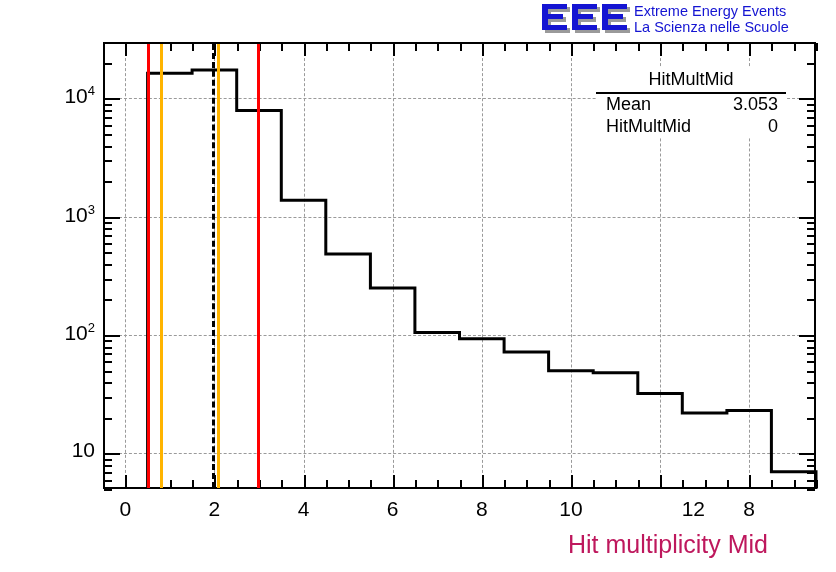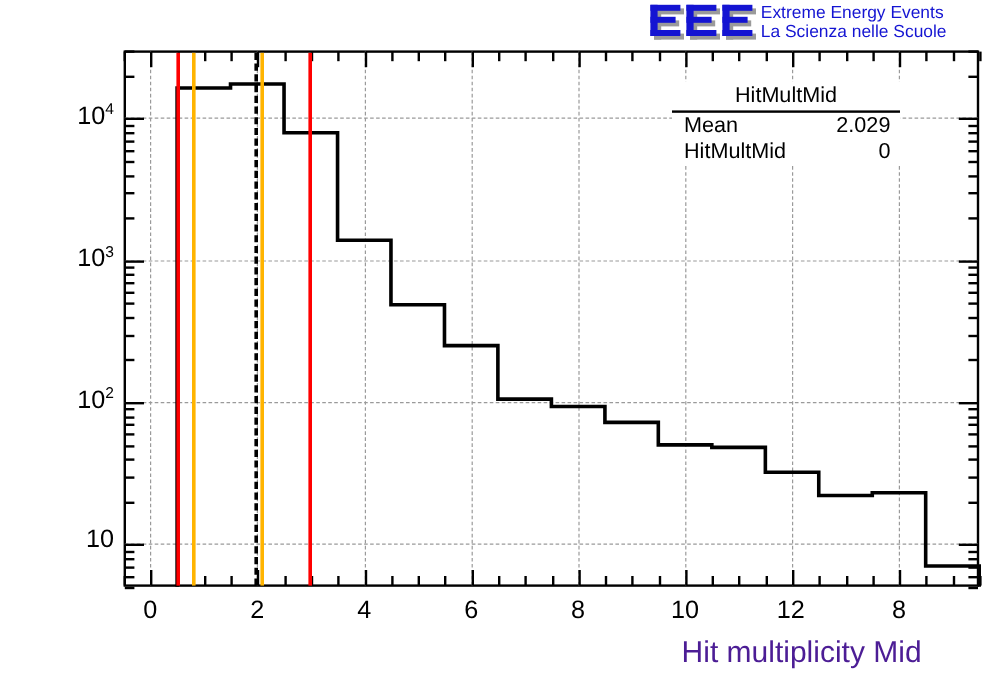--- a/index.html
+++ b/index.html
@@ -37,7 +37,7 @@
   .axis-title{position:absolute;font-size:25px;color:#4c1d95;white-space:nowrap;}
 
   
-  .stats{position:absolute;left:560px;top:68px;width:190px;
+  .stats{position:absolute;left:596px;top:68px;width:190px;
          background:#ffffff;box-sizing:border-box;}
   .stats-title{font-size:18px;text-align:center;padding:1px 0 2px 0;
                border-bottom:2px solid #000;}

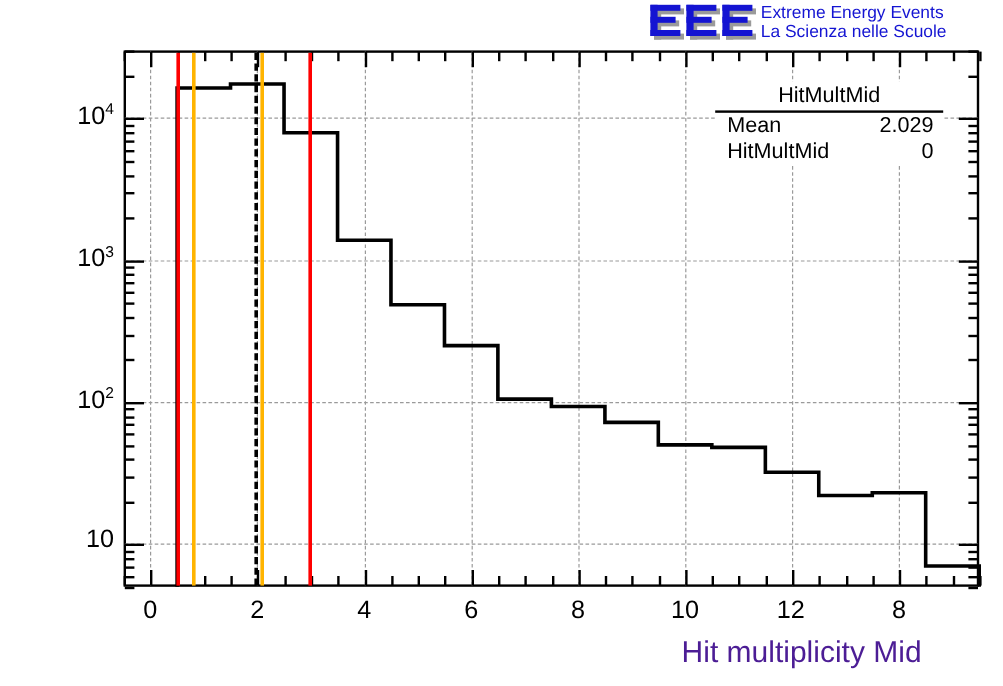--- a/index.html
+++ b/index.html
@@ -274,7 +274,7 @@
     <div id="stats-rows">
         <div class="stats-row">
           <span class="k">Mean</span>
-          <span class="v">2.029</span>
+          <span class="v">3.053</span>
         </div>
         <div class="stats-row">
           <span class="k">HitMultMid</span>

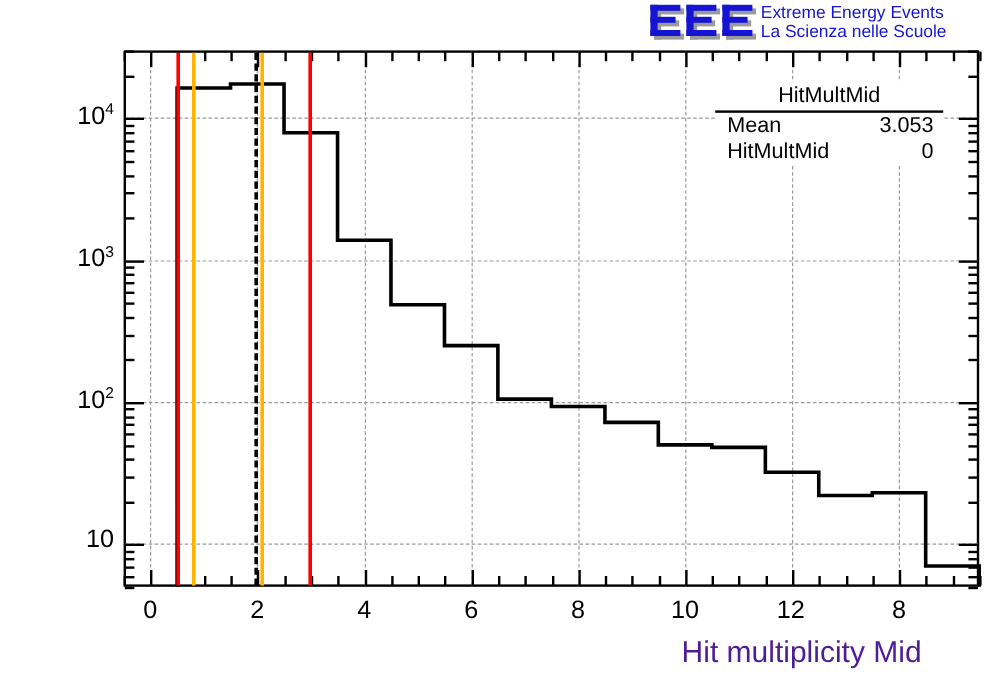--- a/index.html
+++ b/index.html
@@ -182,7 +182,7 @@
       <div class="xlab" style="left: 362.656px; top: 497px; width: 60px;">6</div>
       <div class="xlab" style="left: 451.781px; top: 497px; width: 60px;">8</div>
       <div class="xlab" style="left: 540.906px; top: 497px; width: 60px;">10</div>
-      <div class="xlab" style="left: 629px; top: 497px; width: 60px;">12</div>
+      <div class="xlab" style="left: 645px; top: 497px; width: 60px; text-align: right;">12</div>
       <div class="xlab" style="left: 719.156px; top: 497px; width: 60px;">8</div>
       <div class="tick" style="top: 489px; height: 2px; width: 8px; left: 104px;"></div>
       <div class="tick" style="top: 489px; height: 2px; width: 8px; left: 807px;"></div>

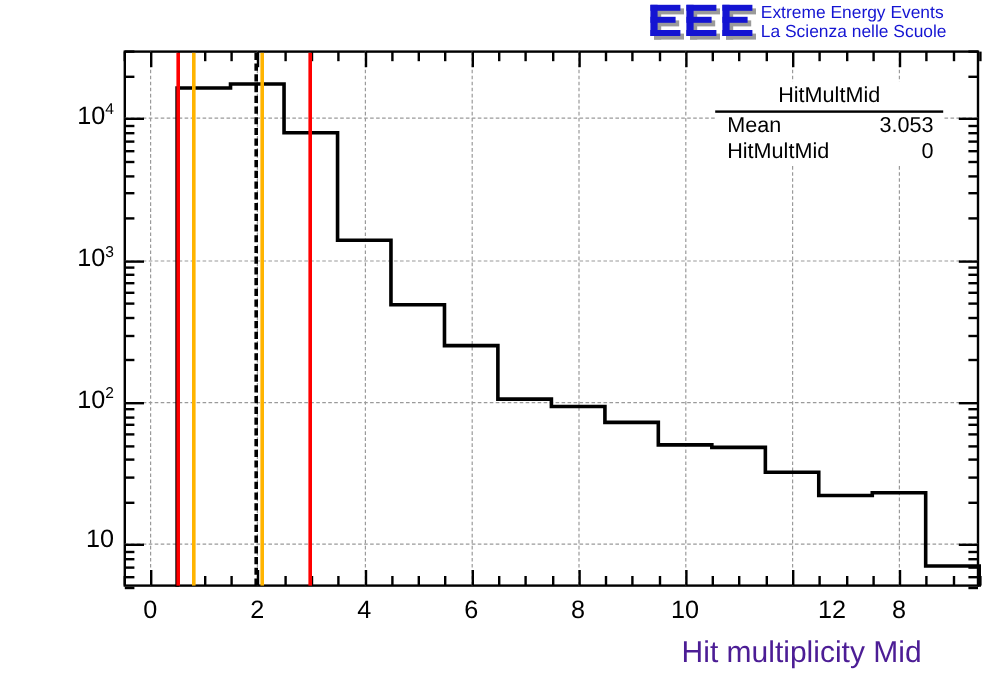--- a/index.html
+++ b/index.html
@@ -34,7 +34,7 @@
   .xlab{position:absolute;font-size:21px;text-align:center;color:#000;}
   .ylab{position:absolute;font-size:21px;text-align:right;color:#000000;white-space:nowrap;}
   .ylab sup{font-size:13px;vertical-align:super;}
-  .axis-title{position:absolute;font-size:25px;color:#4c1d95;white-space:nowrap;}
+  .axis-title{position:absolute;font-size:25px;color:#be185d;white-space:nowrap;}
 
   
   .stats{position:absolute;left:596px;top:68px;width:190px;

